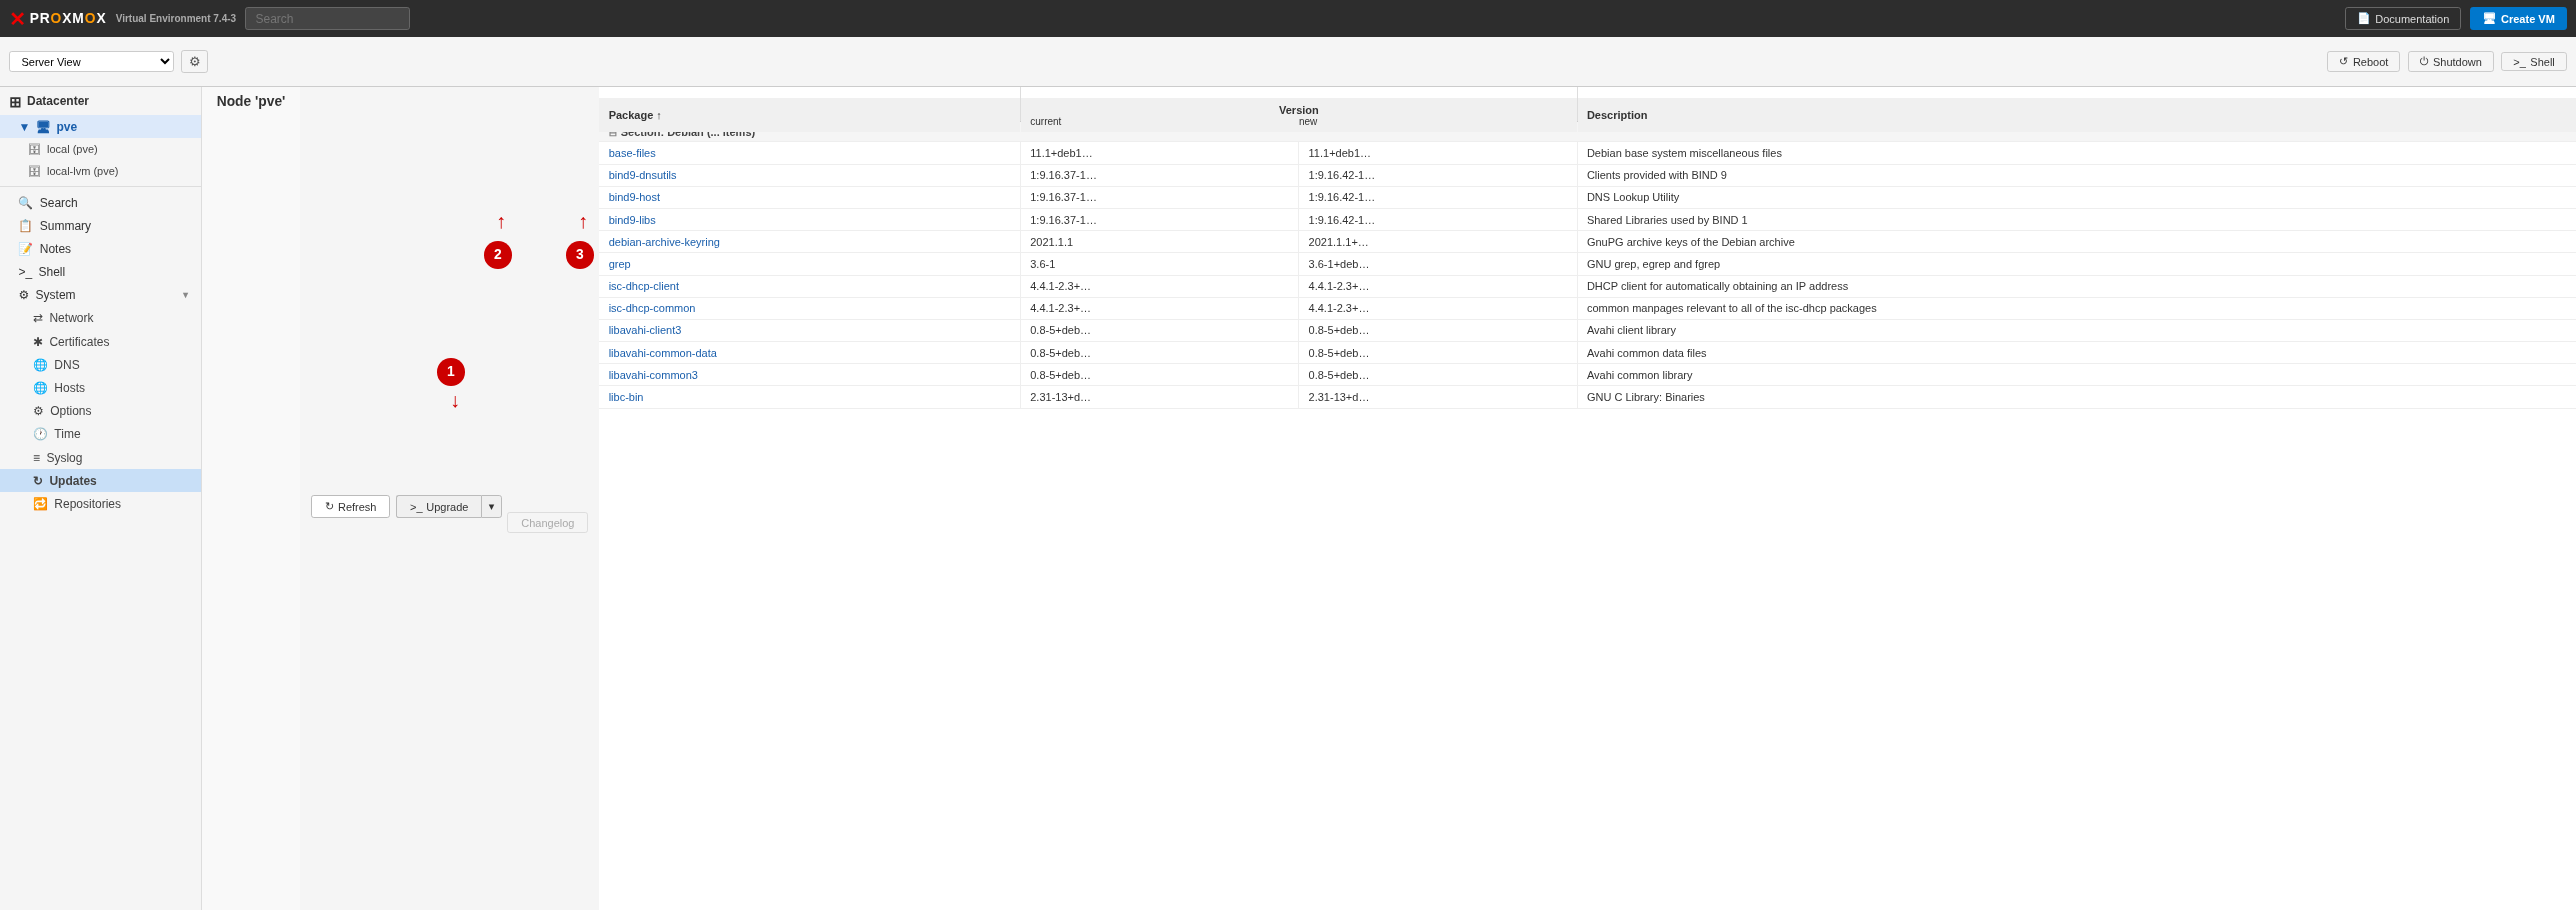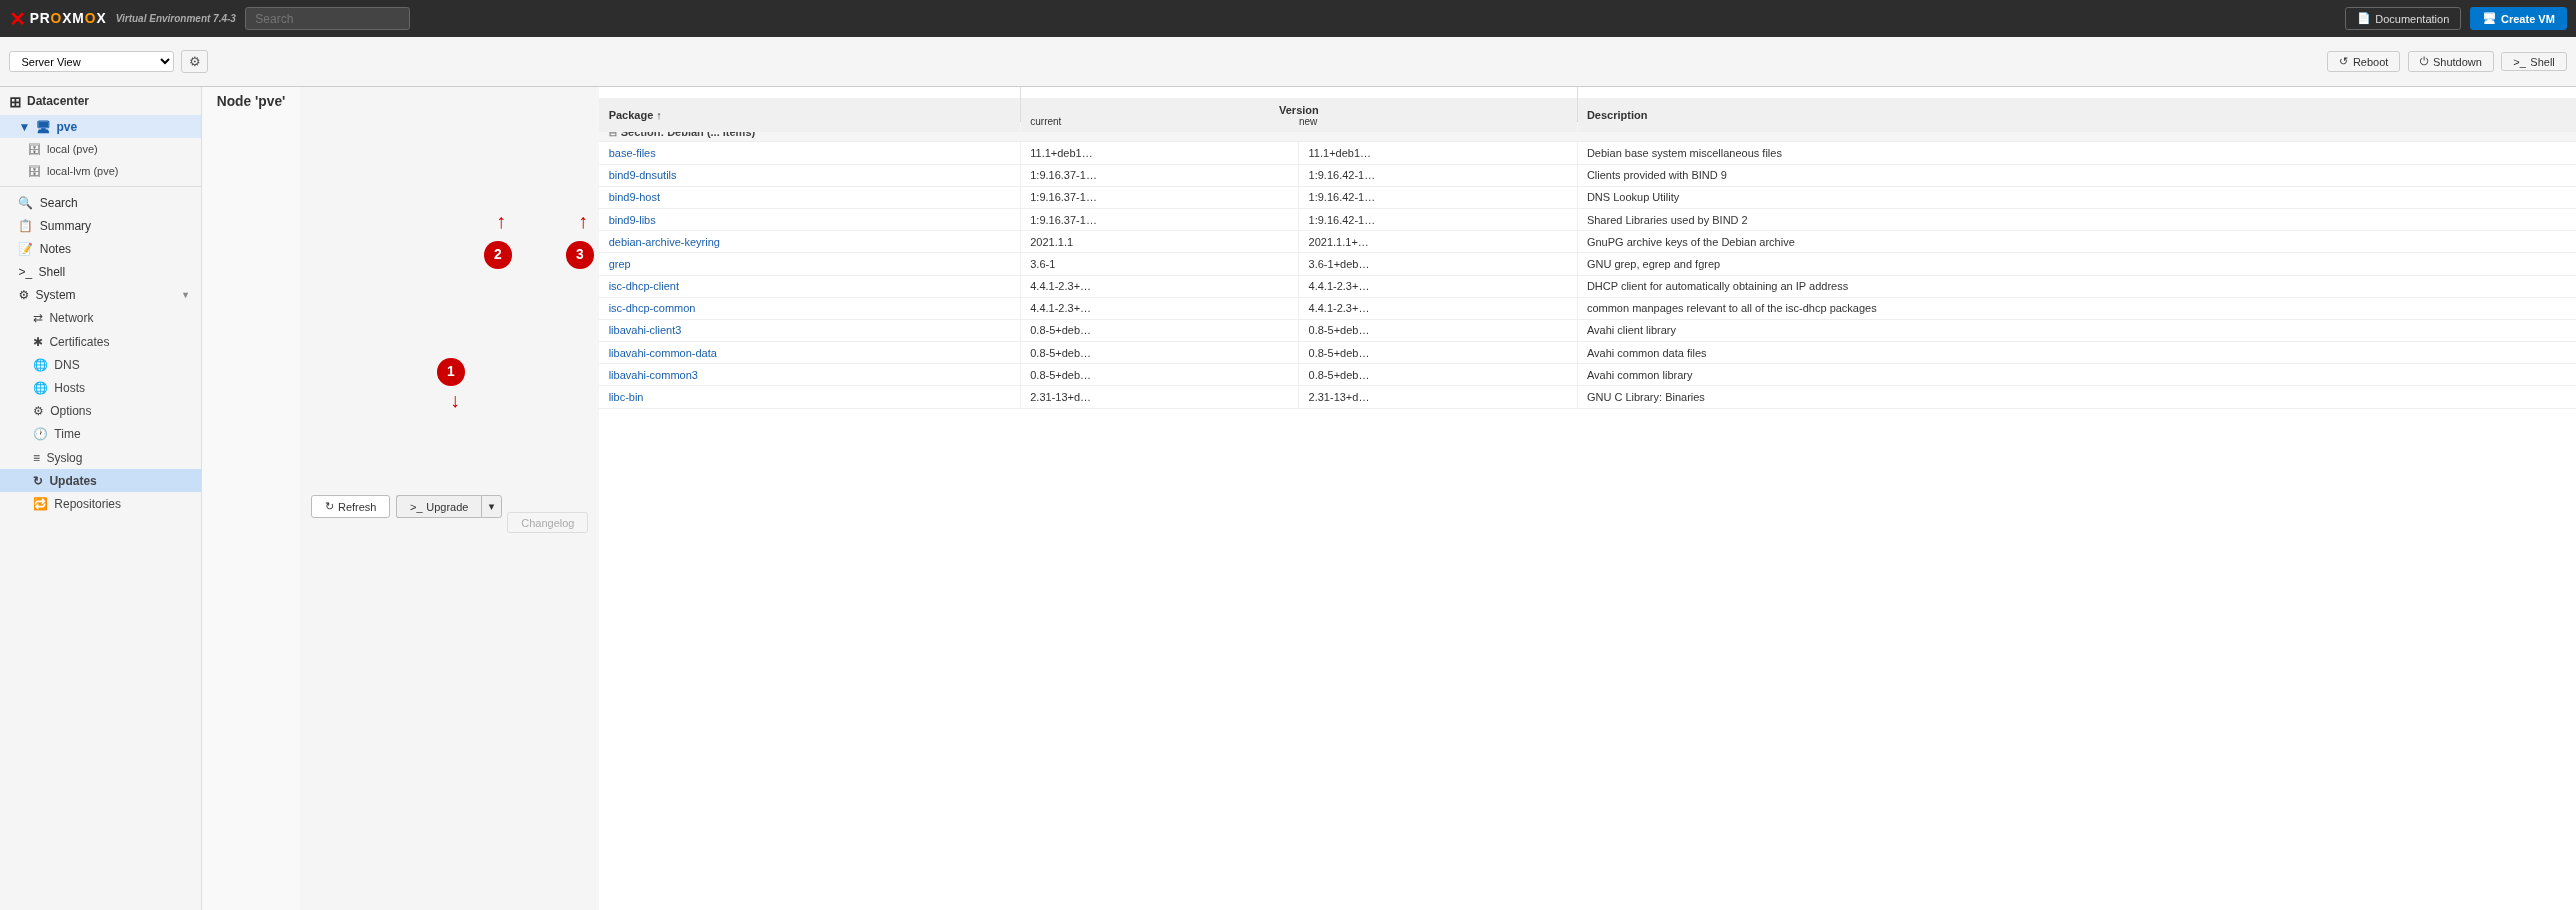--- a/index.html
+++ b/index.html
@@ -104,7 +104,7 @@
   <div id="logo">
     <span style="color:#e00;font-size:20px;font-weight:900;">✕</span>
     <span style="color:white;font-weight:bold;font-size:13.8px;letter-spacing:0.9px;">PR<span style="color:#f90;">O</span>XM<span style="color:#f90;">O</span>X</span>
-    <span style="color:#aaa;font-size:10px;margin-left:5.5px;font-style:italic;">Virtual Environment 7.4-3</span>
+    <span style="color:#aaa;font-size:10px;margin-left:5.5px;">Virtual Environment 7.4-3</span>
   </div>
   <input type="text" id="search-top" style="background: rgb(68, 68, 68); border: 0.9px solid rgb(102, 102, 102); color: rgb(238, 238, 238); padding: 3.7px 9.2px; border-radius: 2.8px; font-size: 12px; width: 165px;" placeholder="Search">
   <div style="flex:1;"></div>

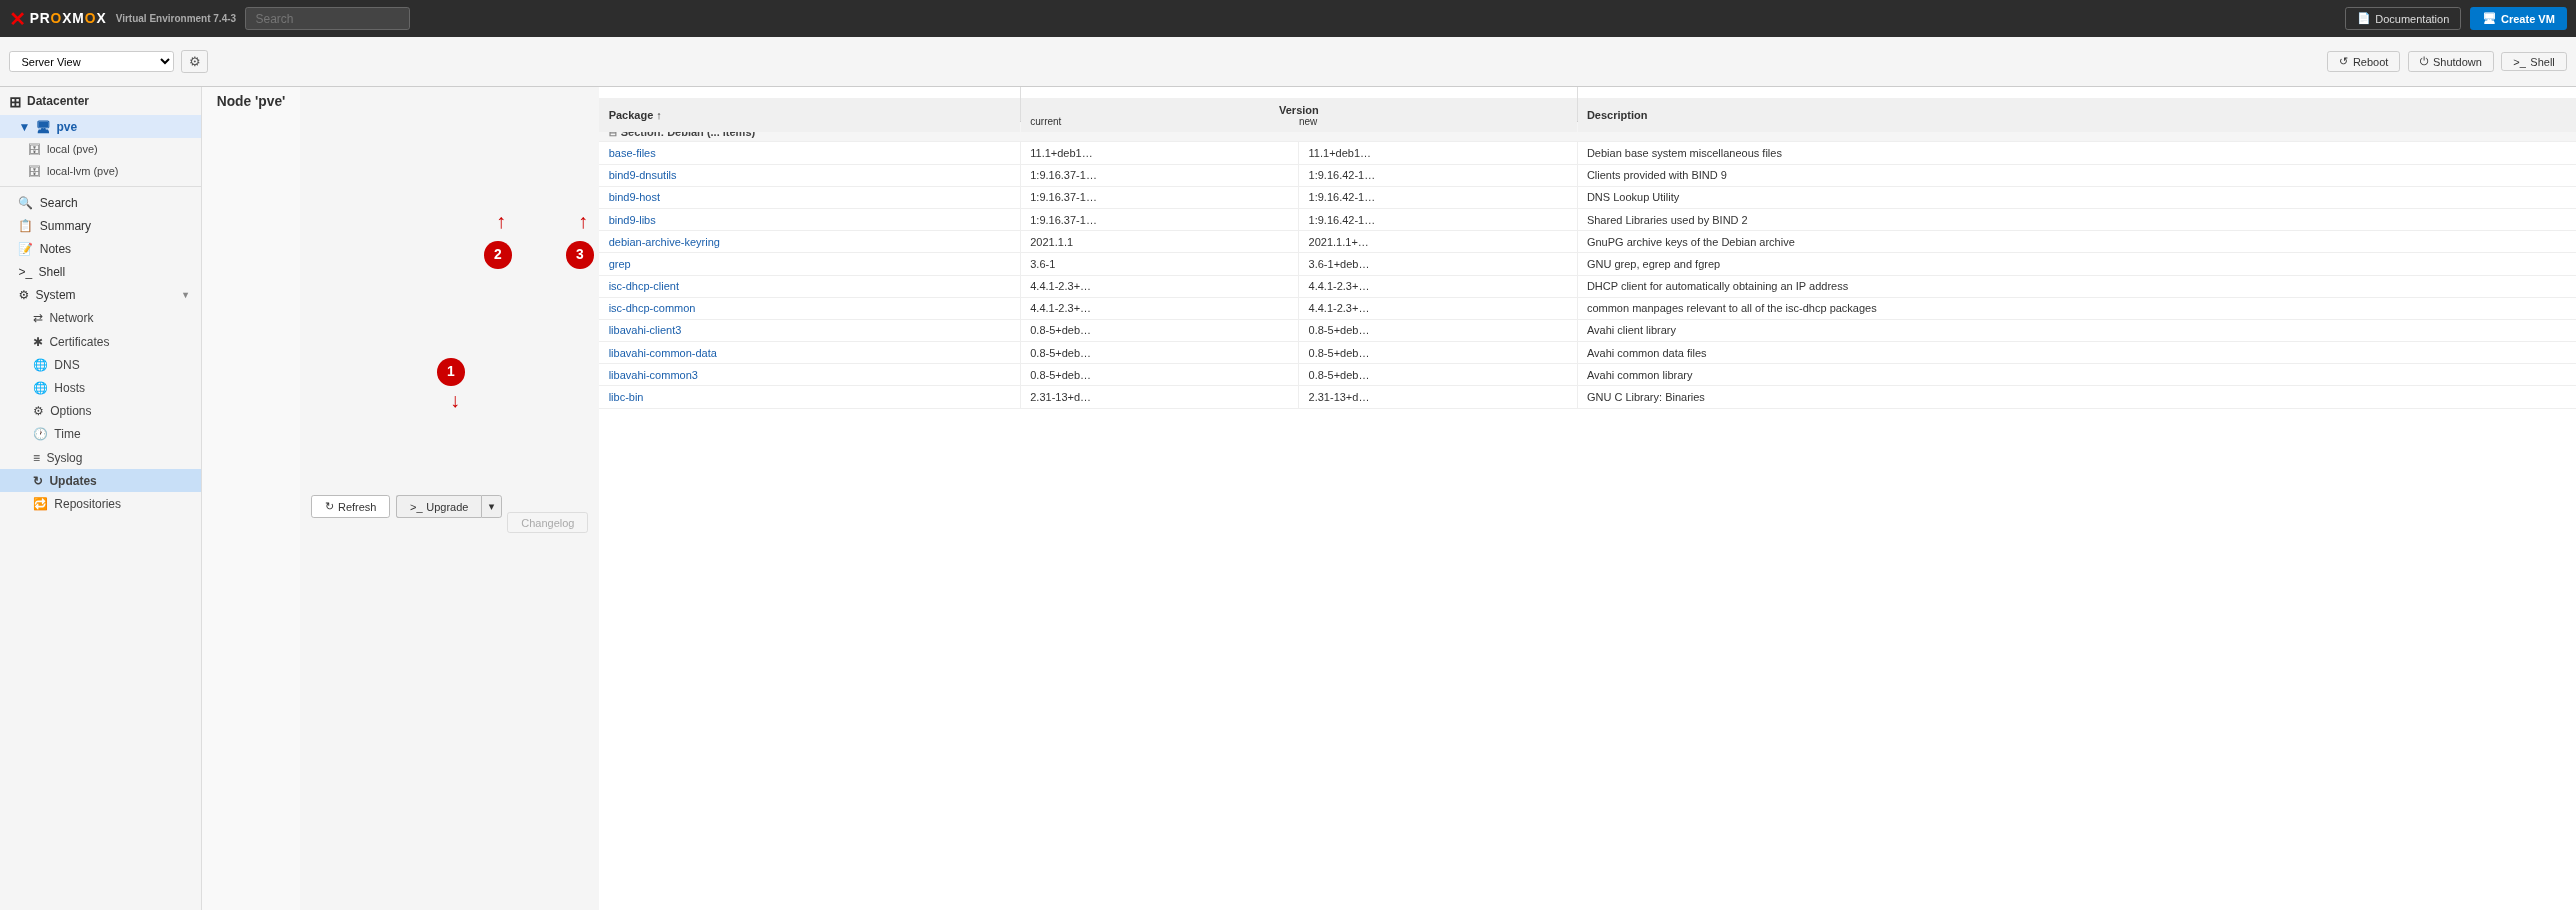--- a/index.html
+++ b/index.html
@@ -289,7 +289,7 @@
     <td class="pkg-name">bind9-libs</td>
     <td>1:9.16.37-1…</td>
     <td>1:9.16.42-1…</td>
-    <td>Shared Libraries used by BIND 2</td>
+    <td>Shared Libraries used by BIND 1</td>
   </tr>
             <tr>
     <td class="pkg-name">debian-archive-keyring</td>

